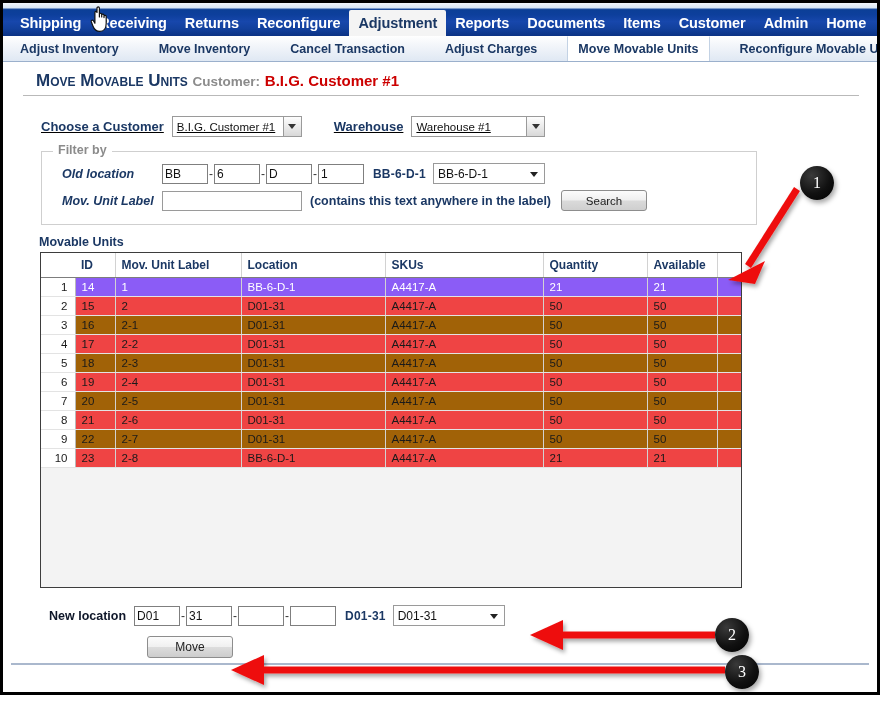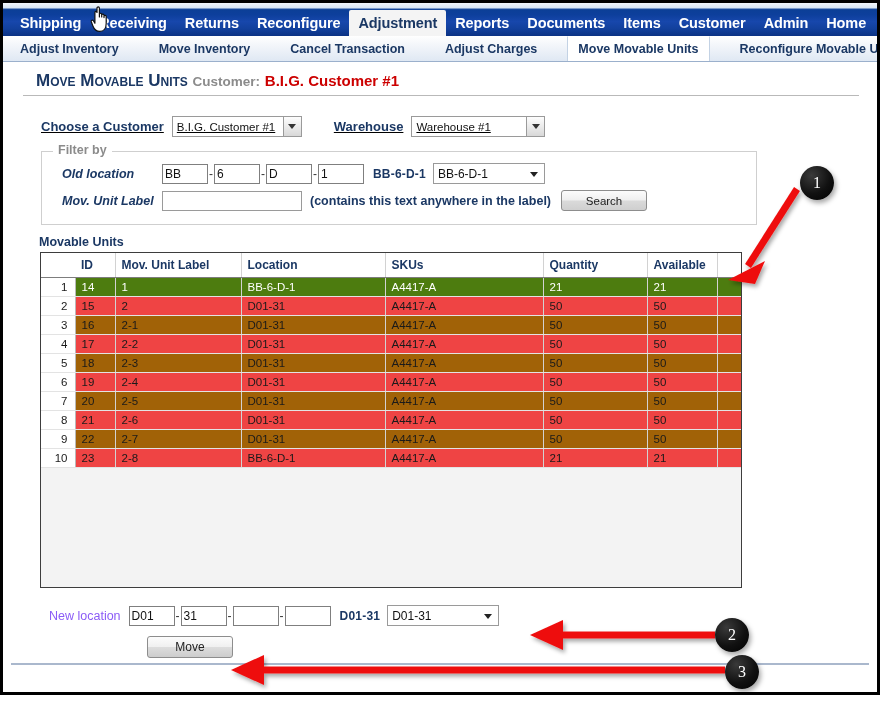--- a/index.html
+++ b/index.html
@@ -273,7 +273,7 @@
   }
   tr.odd td { background: #a16207; }
   tr.even td { background: #ef4444; }
-  tr.sel td { background: #4d7c0f; color: #ffffff; }
+  tr.sel td { background: #8b5cf6; color: #ffffff; }
   tr.sel td.rn { background: #ffffff; color:#1a1a1a; }
 
   

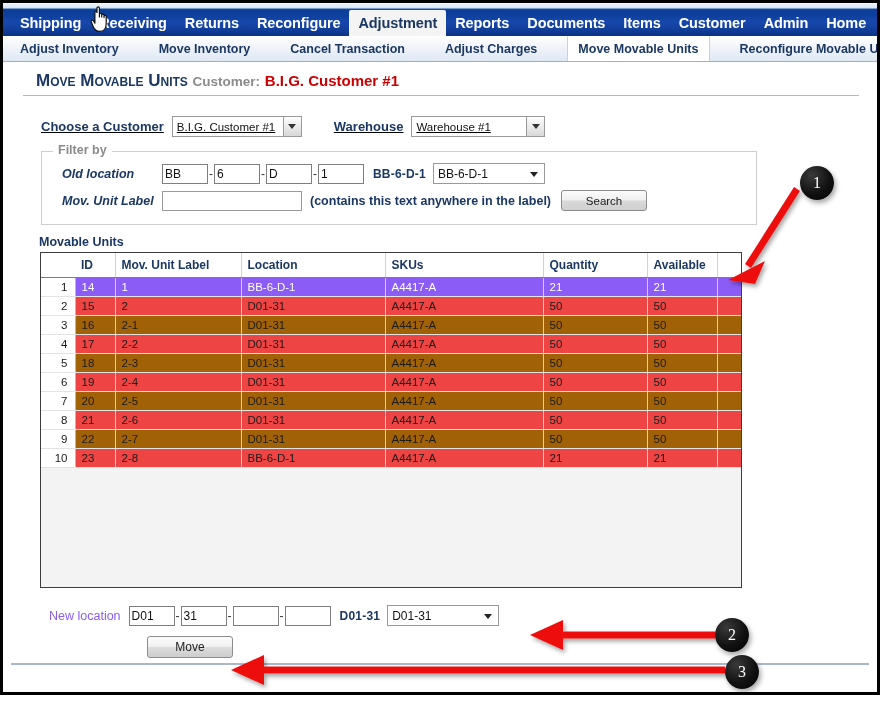--- a/index.html
+++ b/index.html
@@ -292,7 +292,7 @@
     margin: 17px 0 0 46px;
   }
   .newloc .rlabel {
-    color: #8b5cf6; font-size: 12.5px; font-weight: normal;
+    color: #0f172a; font-size: 12.5px; font-weight: bold;
     margin-right: 8px;
   }
   .moverow { margin: 10px 0 0 144px; }

